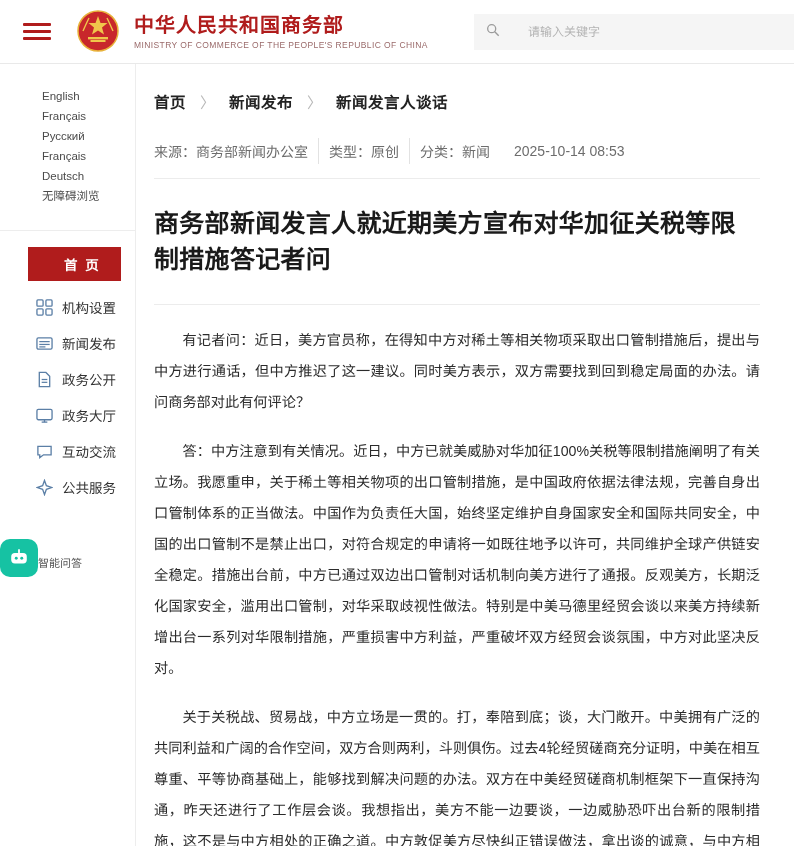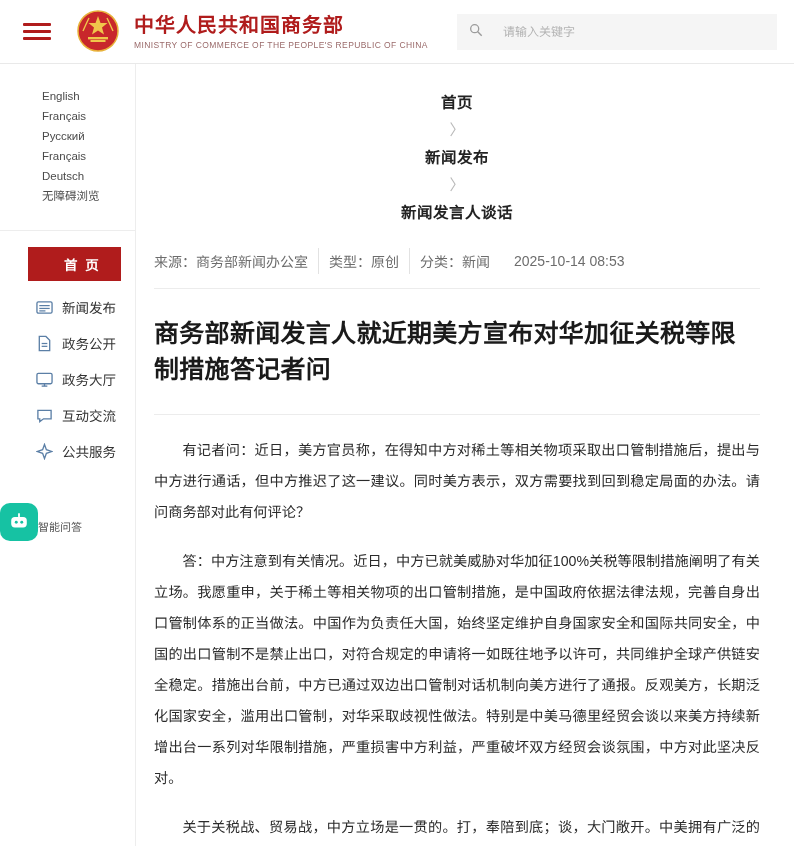--- a/index.html
+++ b/index.html
@@ -68,9 +68,9 @@
     display: flex;
     align-items: center;
     padding: 0 12px;
-    gap: 18px;
+    gap: 26px;
     align-self: center;
-    margin-right: 17px;
+    margin-right: 0;
   }
   .search-box .sicon { color: #9b9b9b; font-size: 14px; }
   .search-box input {

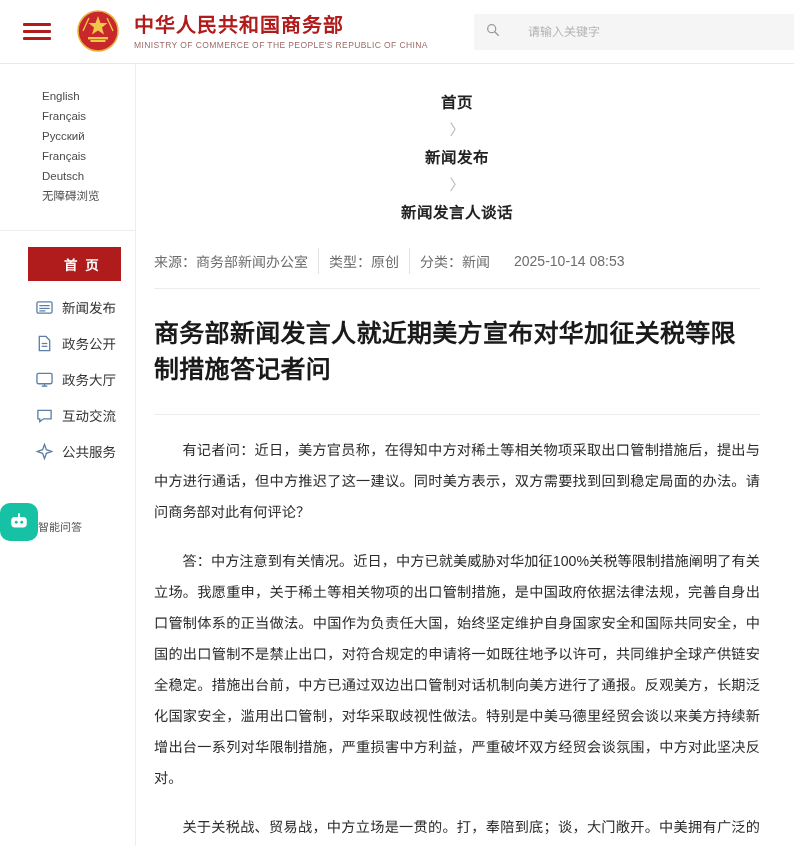--- a/index.html
+++ b/index.html
@@ -143,8 +143,7 @@
     display: flex; align-items: center;
     font-size: 15.5px; font-weight: bold;
     color: #222;
-    gap: 6px;
-    flex-direction: column;
+    gap: 14px;
   }
   .breadcrumb .chev { color: #b9b9b9; font-weight: normal; font-size: 15px; }
   .breadcrumb a { color: #222; text-decoration: none; }

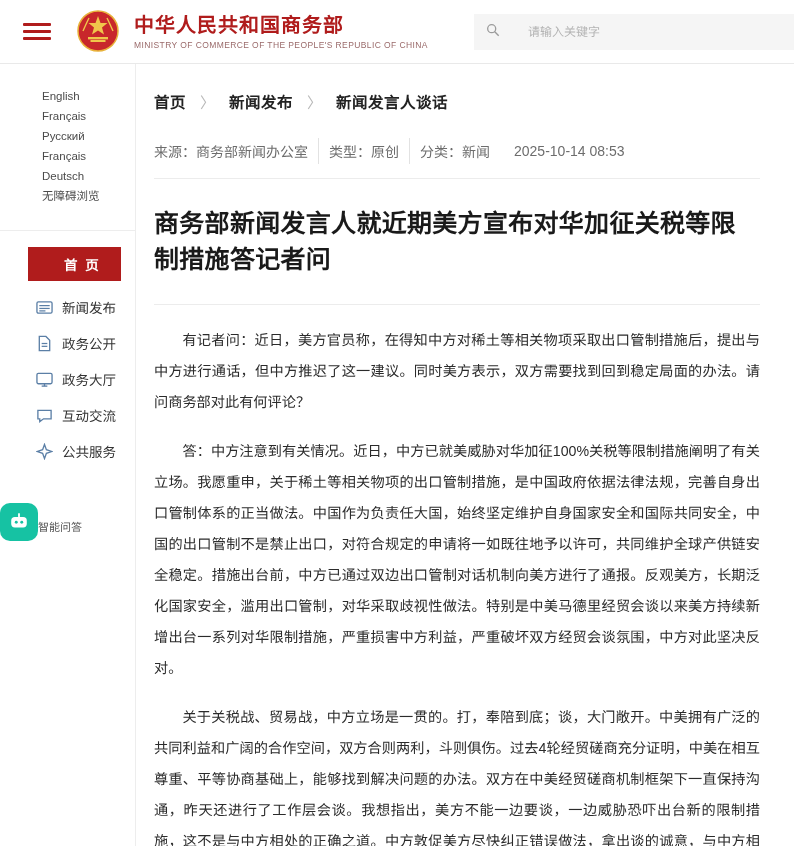--- a/index.html
+++ b/index.html
@@ -255,6 +255,17 @@
         <span>首 页</span>
       </div>
 
+      <div class="nav-item">
+        <span class="nav-icon">
+          <svg width="17" height="17" viewBox="0 0 18 18">
+            <rect x="1" y="1" width="6.5" height="6.5" rx="1" fill="none" stroke="#5b7fa6" stroke-width="1.4"></rect>
+            <rect x="10.5" y="1" width="6.5" height="6.5" rx="1" fill="none" stroke="#5b7fa6" stroke-width="1.4"></rect>
+            <rect x="1" y="10.5" width="6.5" height="6.5" rx="1" fill="none" stroke="#5b7fa6" stroke-width="1.4"></rect>
+            <rect x="10.5" y="10.5" width="6.5" height="6.5" rx="1" fill="none" stroke="#5b7fa6" stroke-width="1.4"></rect>
+          </svg>
+        </span>
+        <span>机构设置</span>
+      </div>
 
       <div class="nav-item">
         <span class="nav-icon">

